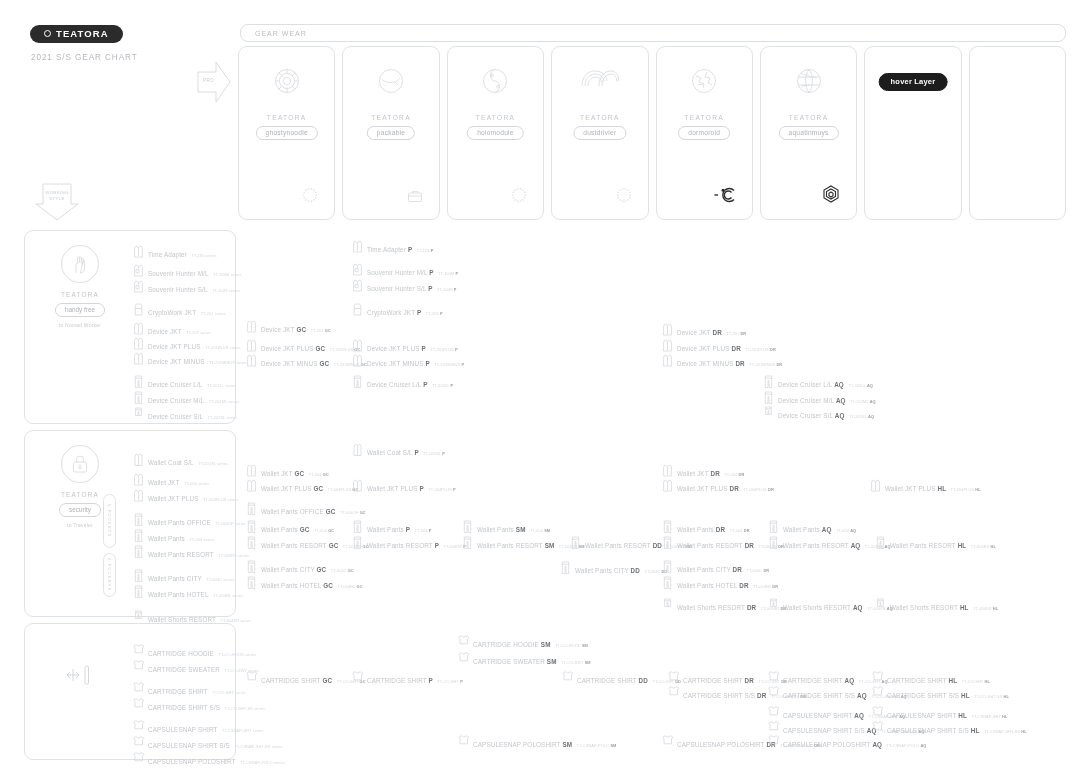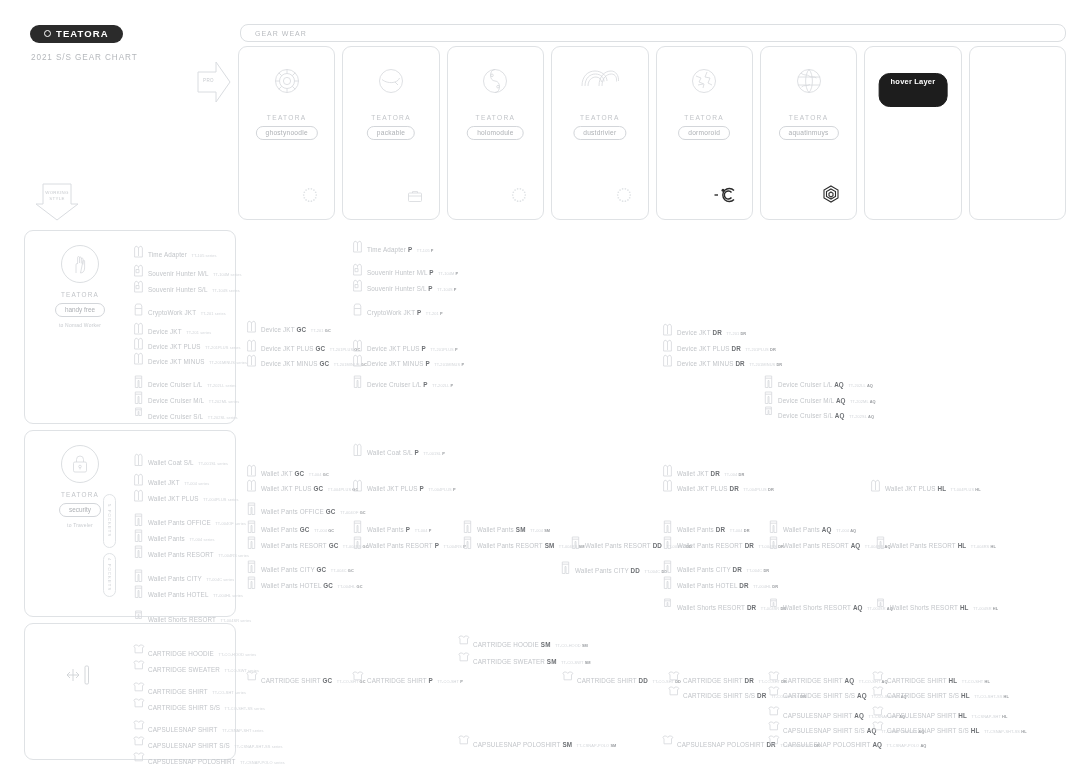--- a/index.html
+++ b/index.html
@@ -83,7 +83,7 @@
   }
   .card.dark-pill .name-pill{
     background:#1d1d1d;color:#fff;border-color:#1d1d1d;
-    top:26px;font-size:7.5px;letter-spacing:.2px;padding:3px 11px 20px 11px;
+    top:26px;font-size:7.5px;letter-spacing:.2px;padding:3px 11px 4px 11px;
     font-weight:600;
   }
 

